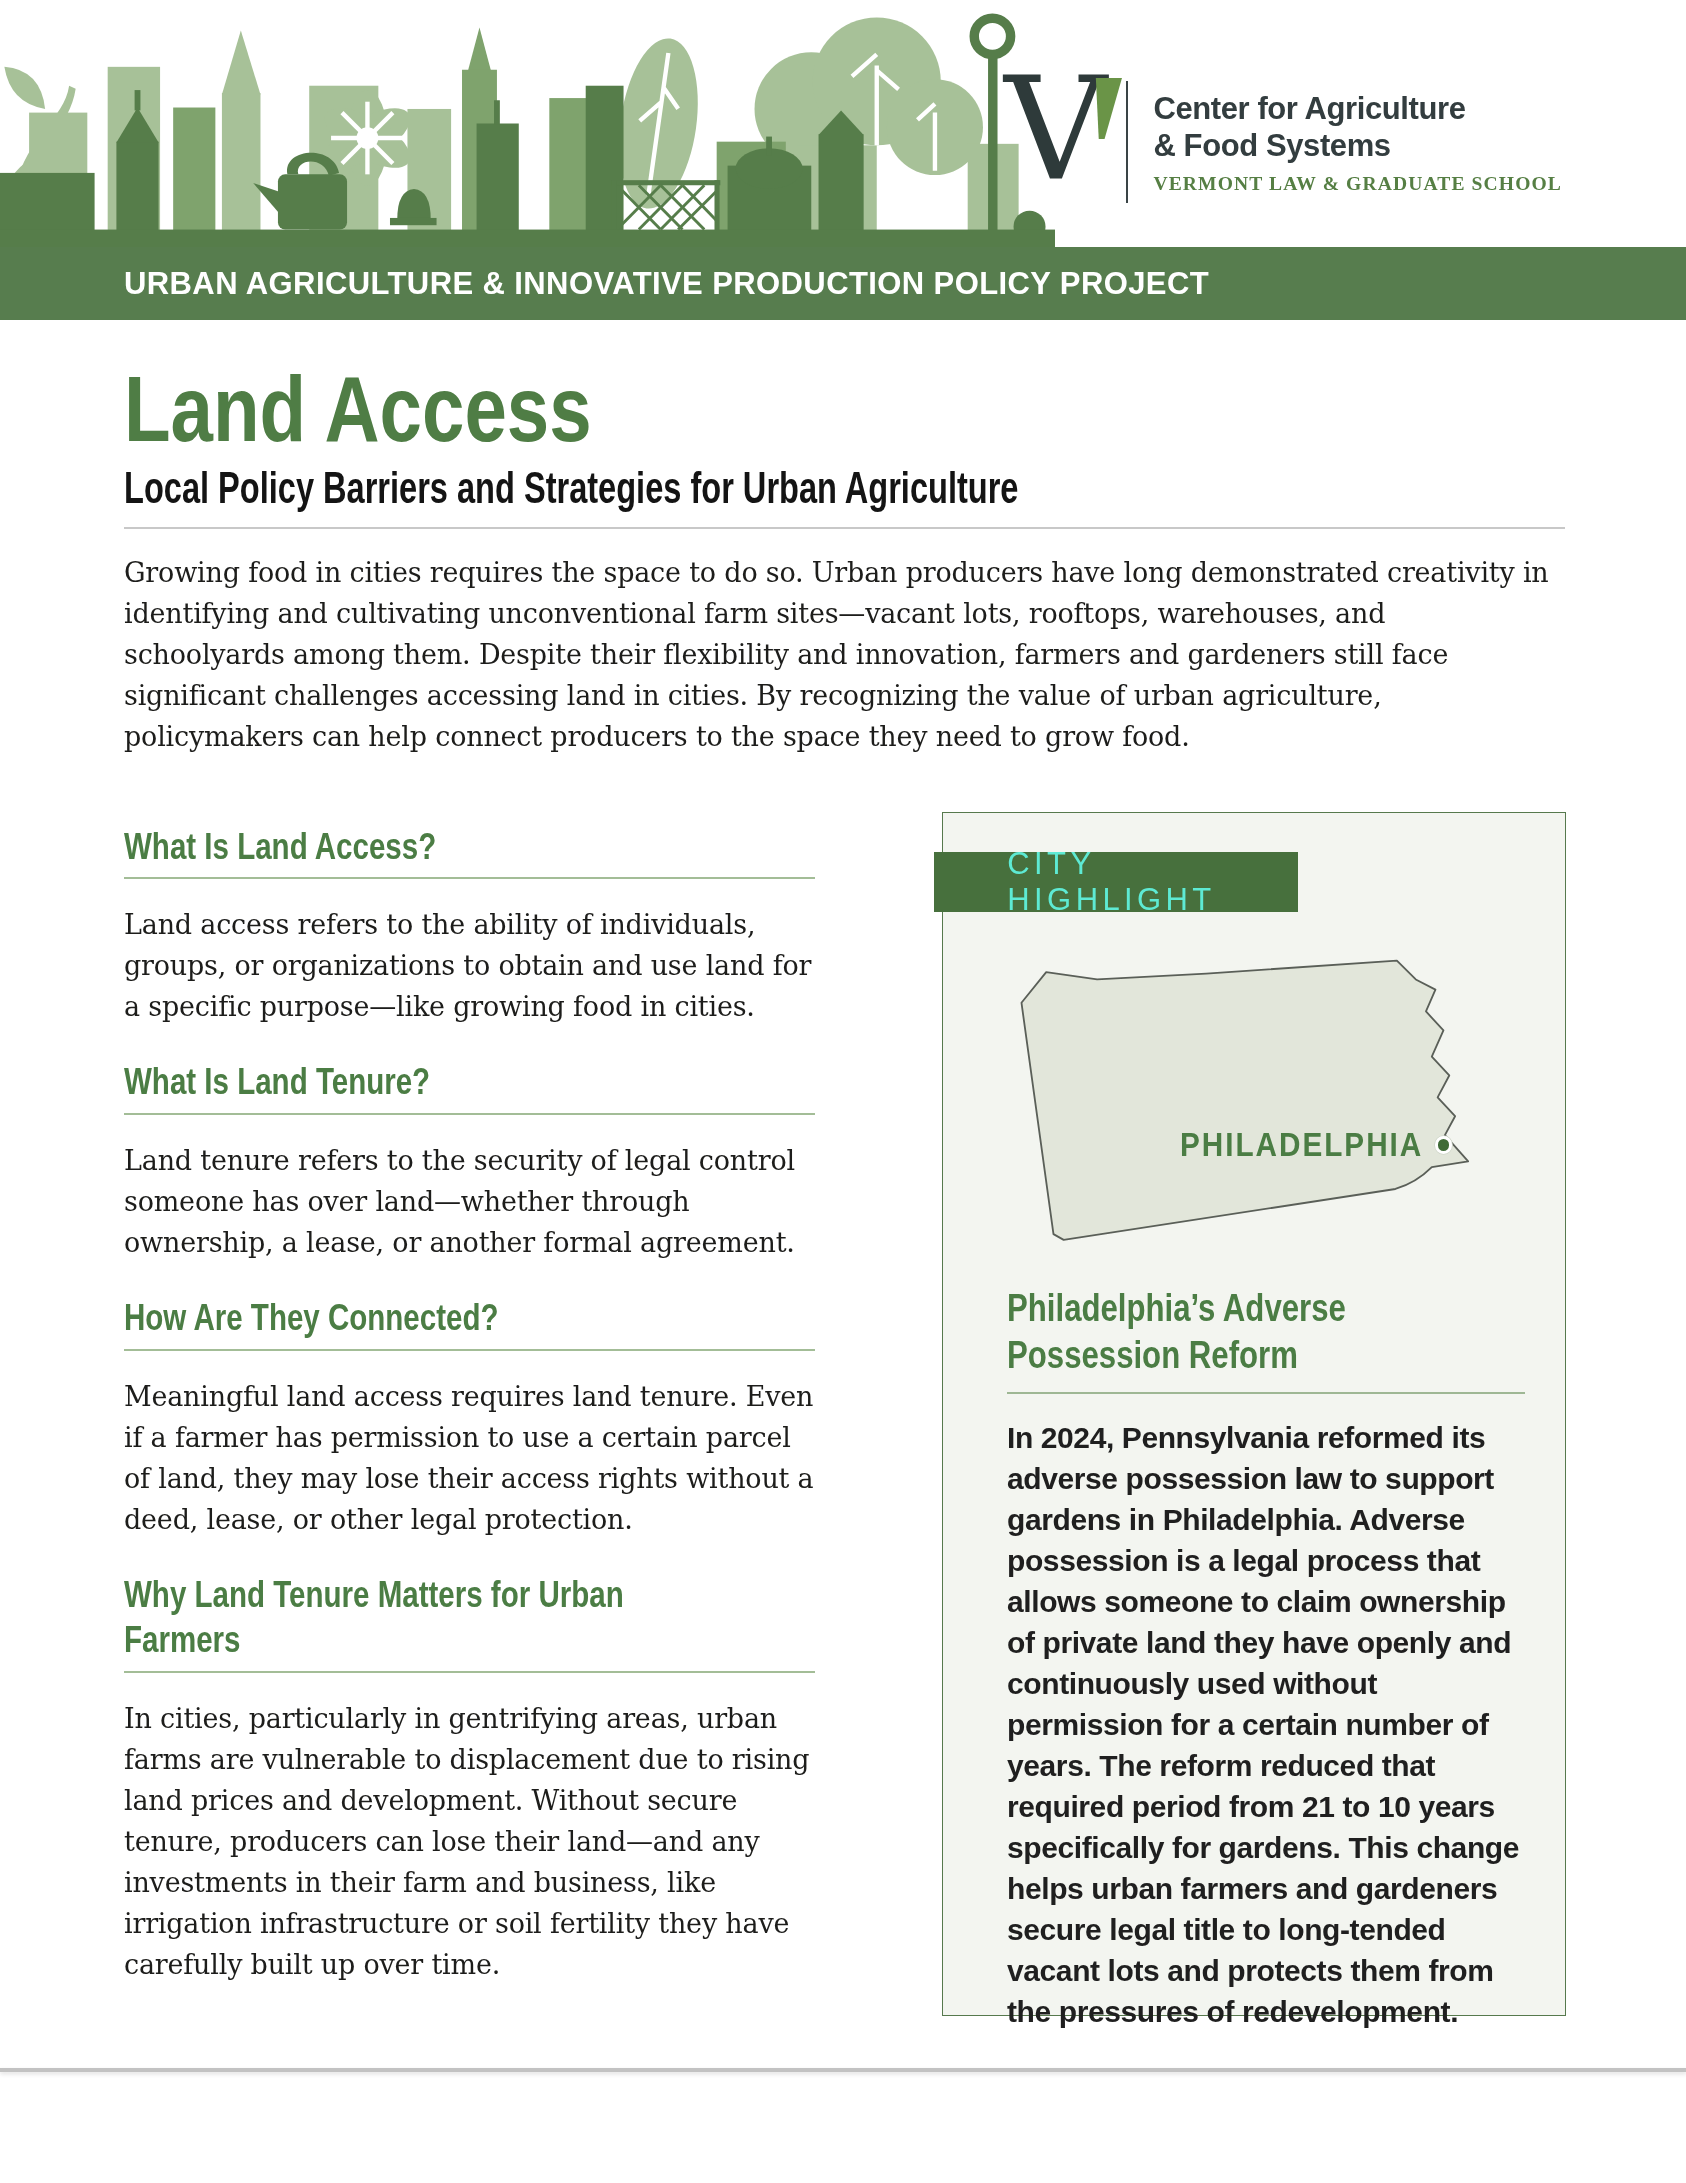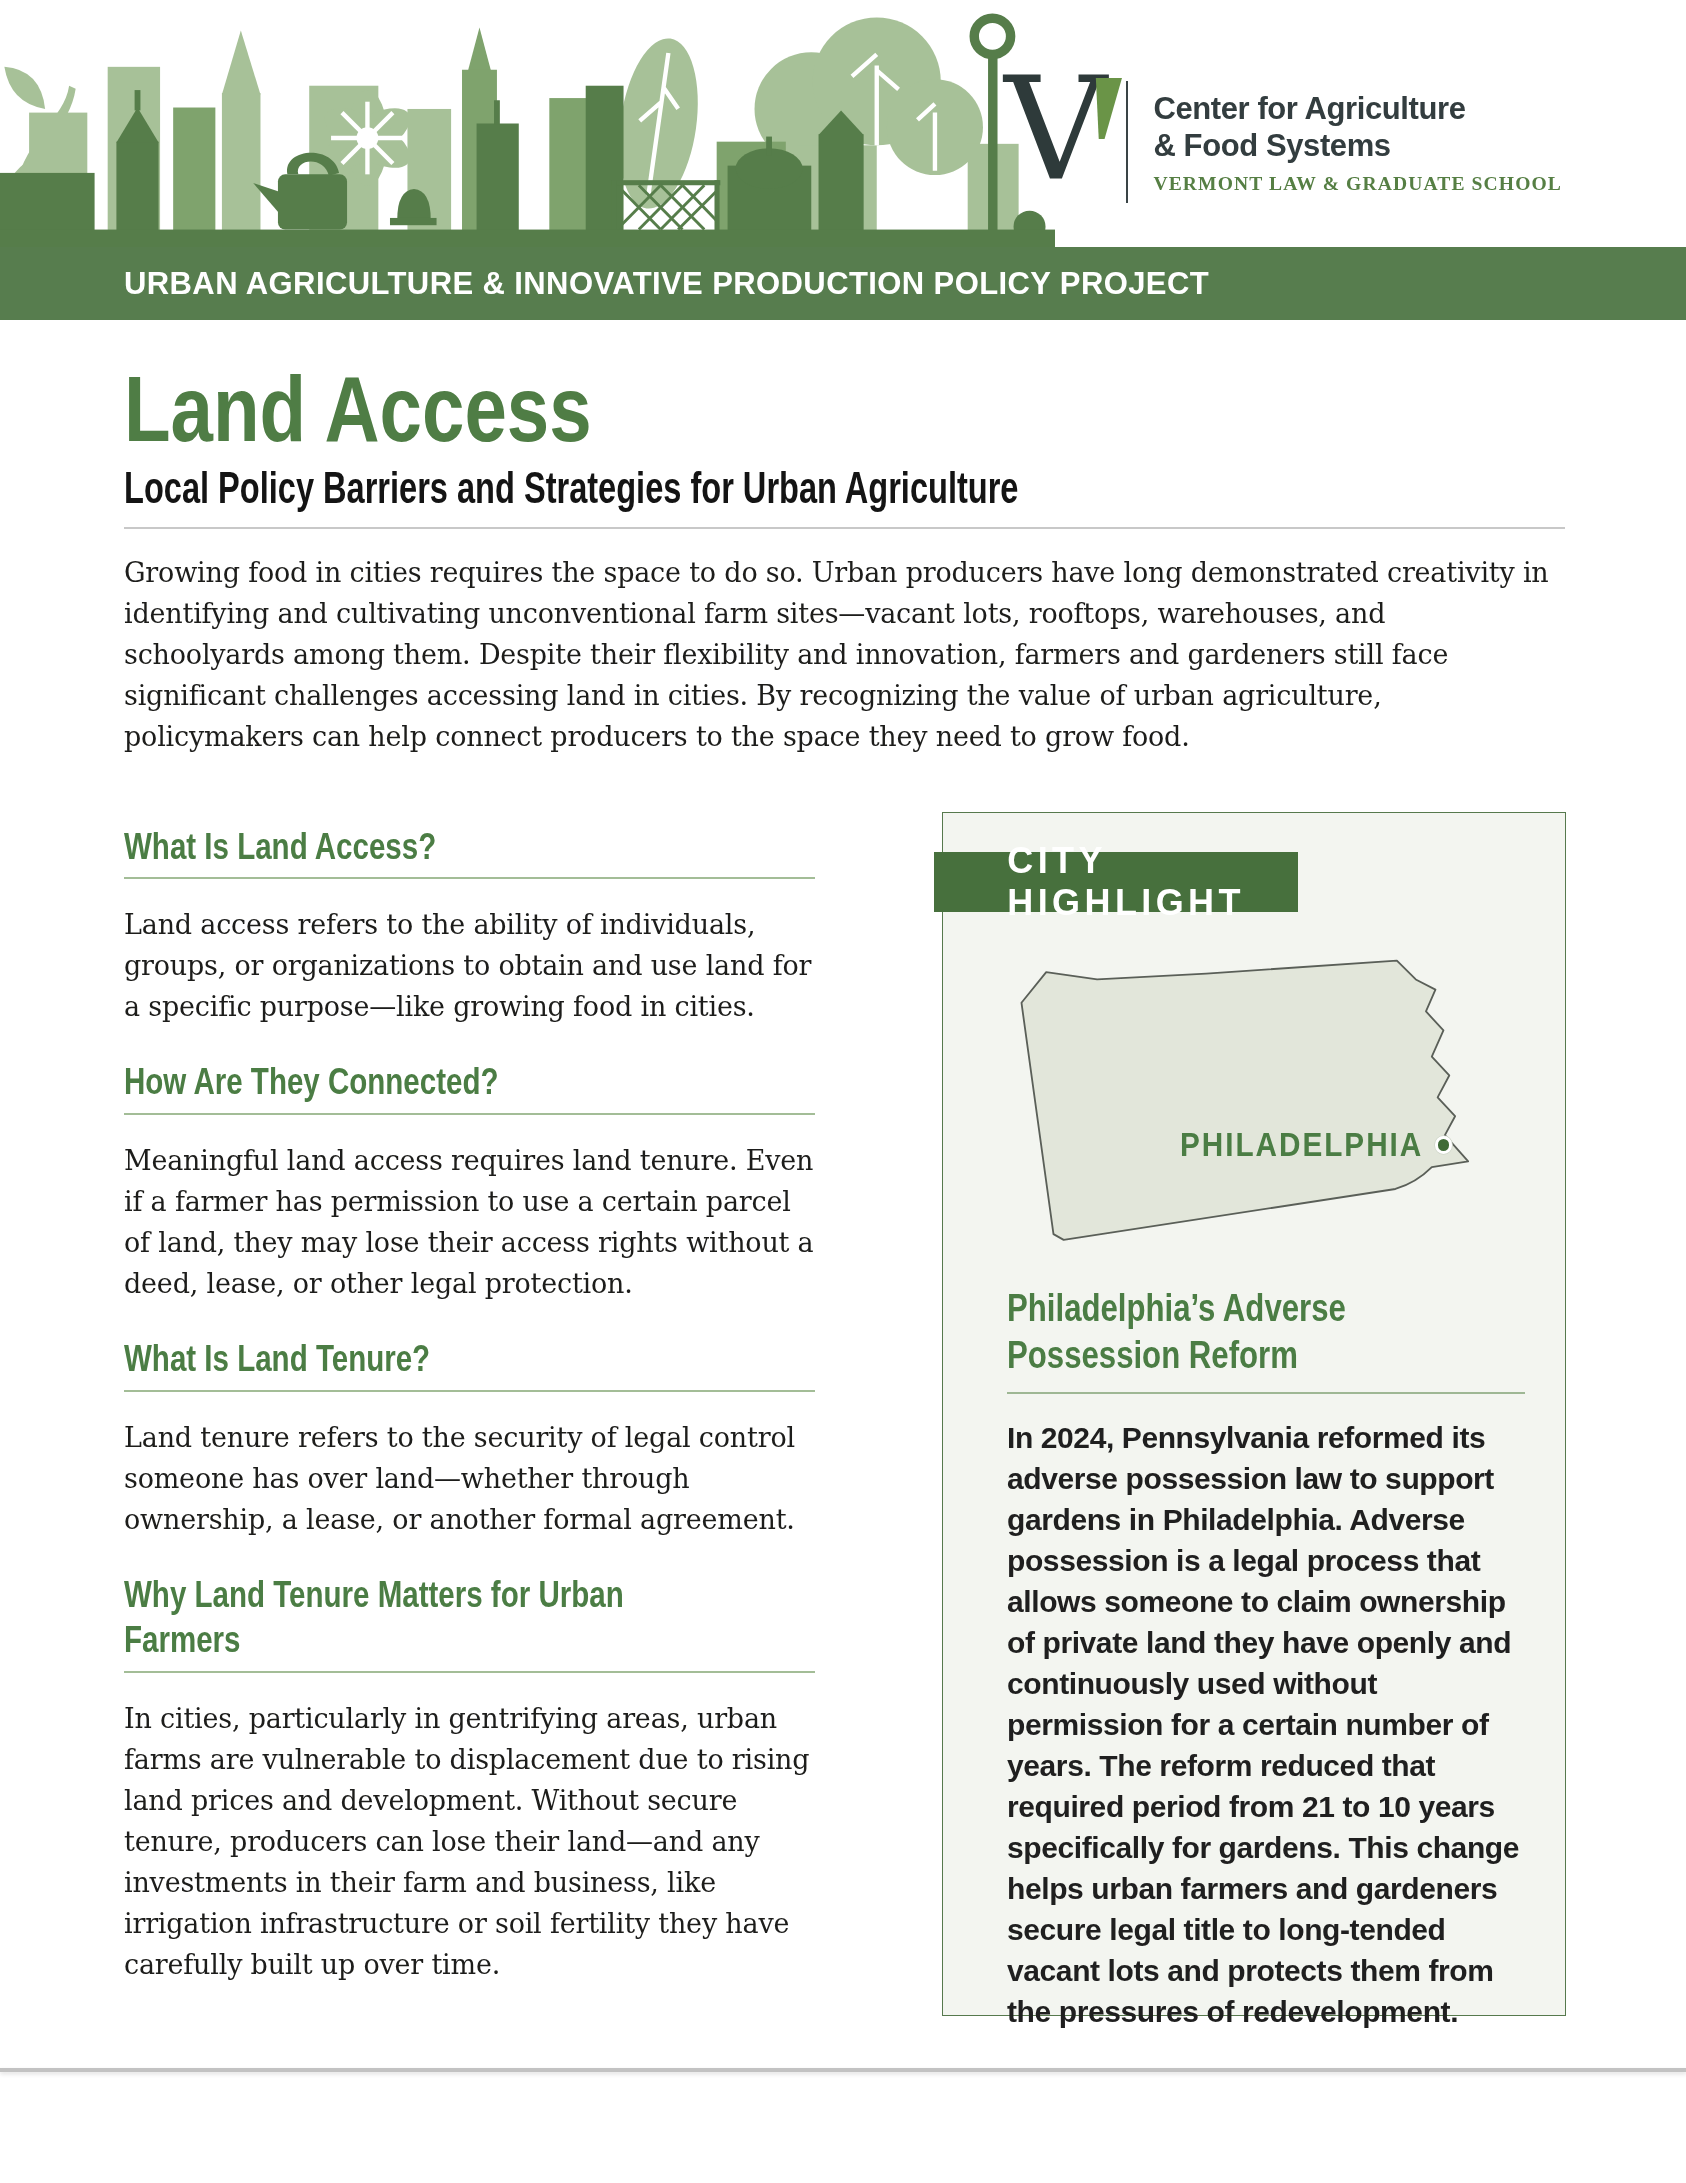--- a/index.html
+++ b/index.html
@@ -48,7 +48,7 @@
                    border:1.5px solid #56794d; }
   .hl-tab { position:absolute; top:39px; left:-8.7px; width:364px; height:60px; background:#47703d;
             display:flex; align-items:center; padding-left:73px; }
-  .hl-tab-text { color:#ffffff; font-size:36px; letter-spacing:4.4px; font-weight:700; }
+  .hl-tab-text { color:#5eead4; font-size:31px; letter-spacing:4.4px; font-weight:400; }
   .map-wrap { position:absolute; top:130px; left:45px; width:502px; height:313px; }
   .pa-map { width:502px; height:313px; }
   .phila-row { position:absolute; top:183px; right:38px; display:flex; align-items:center; gap:11.6px; }

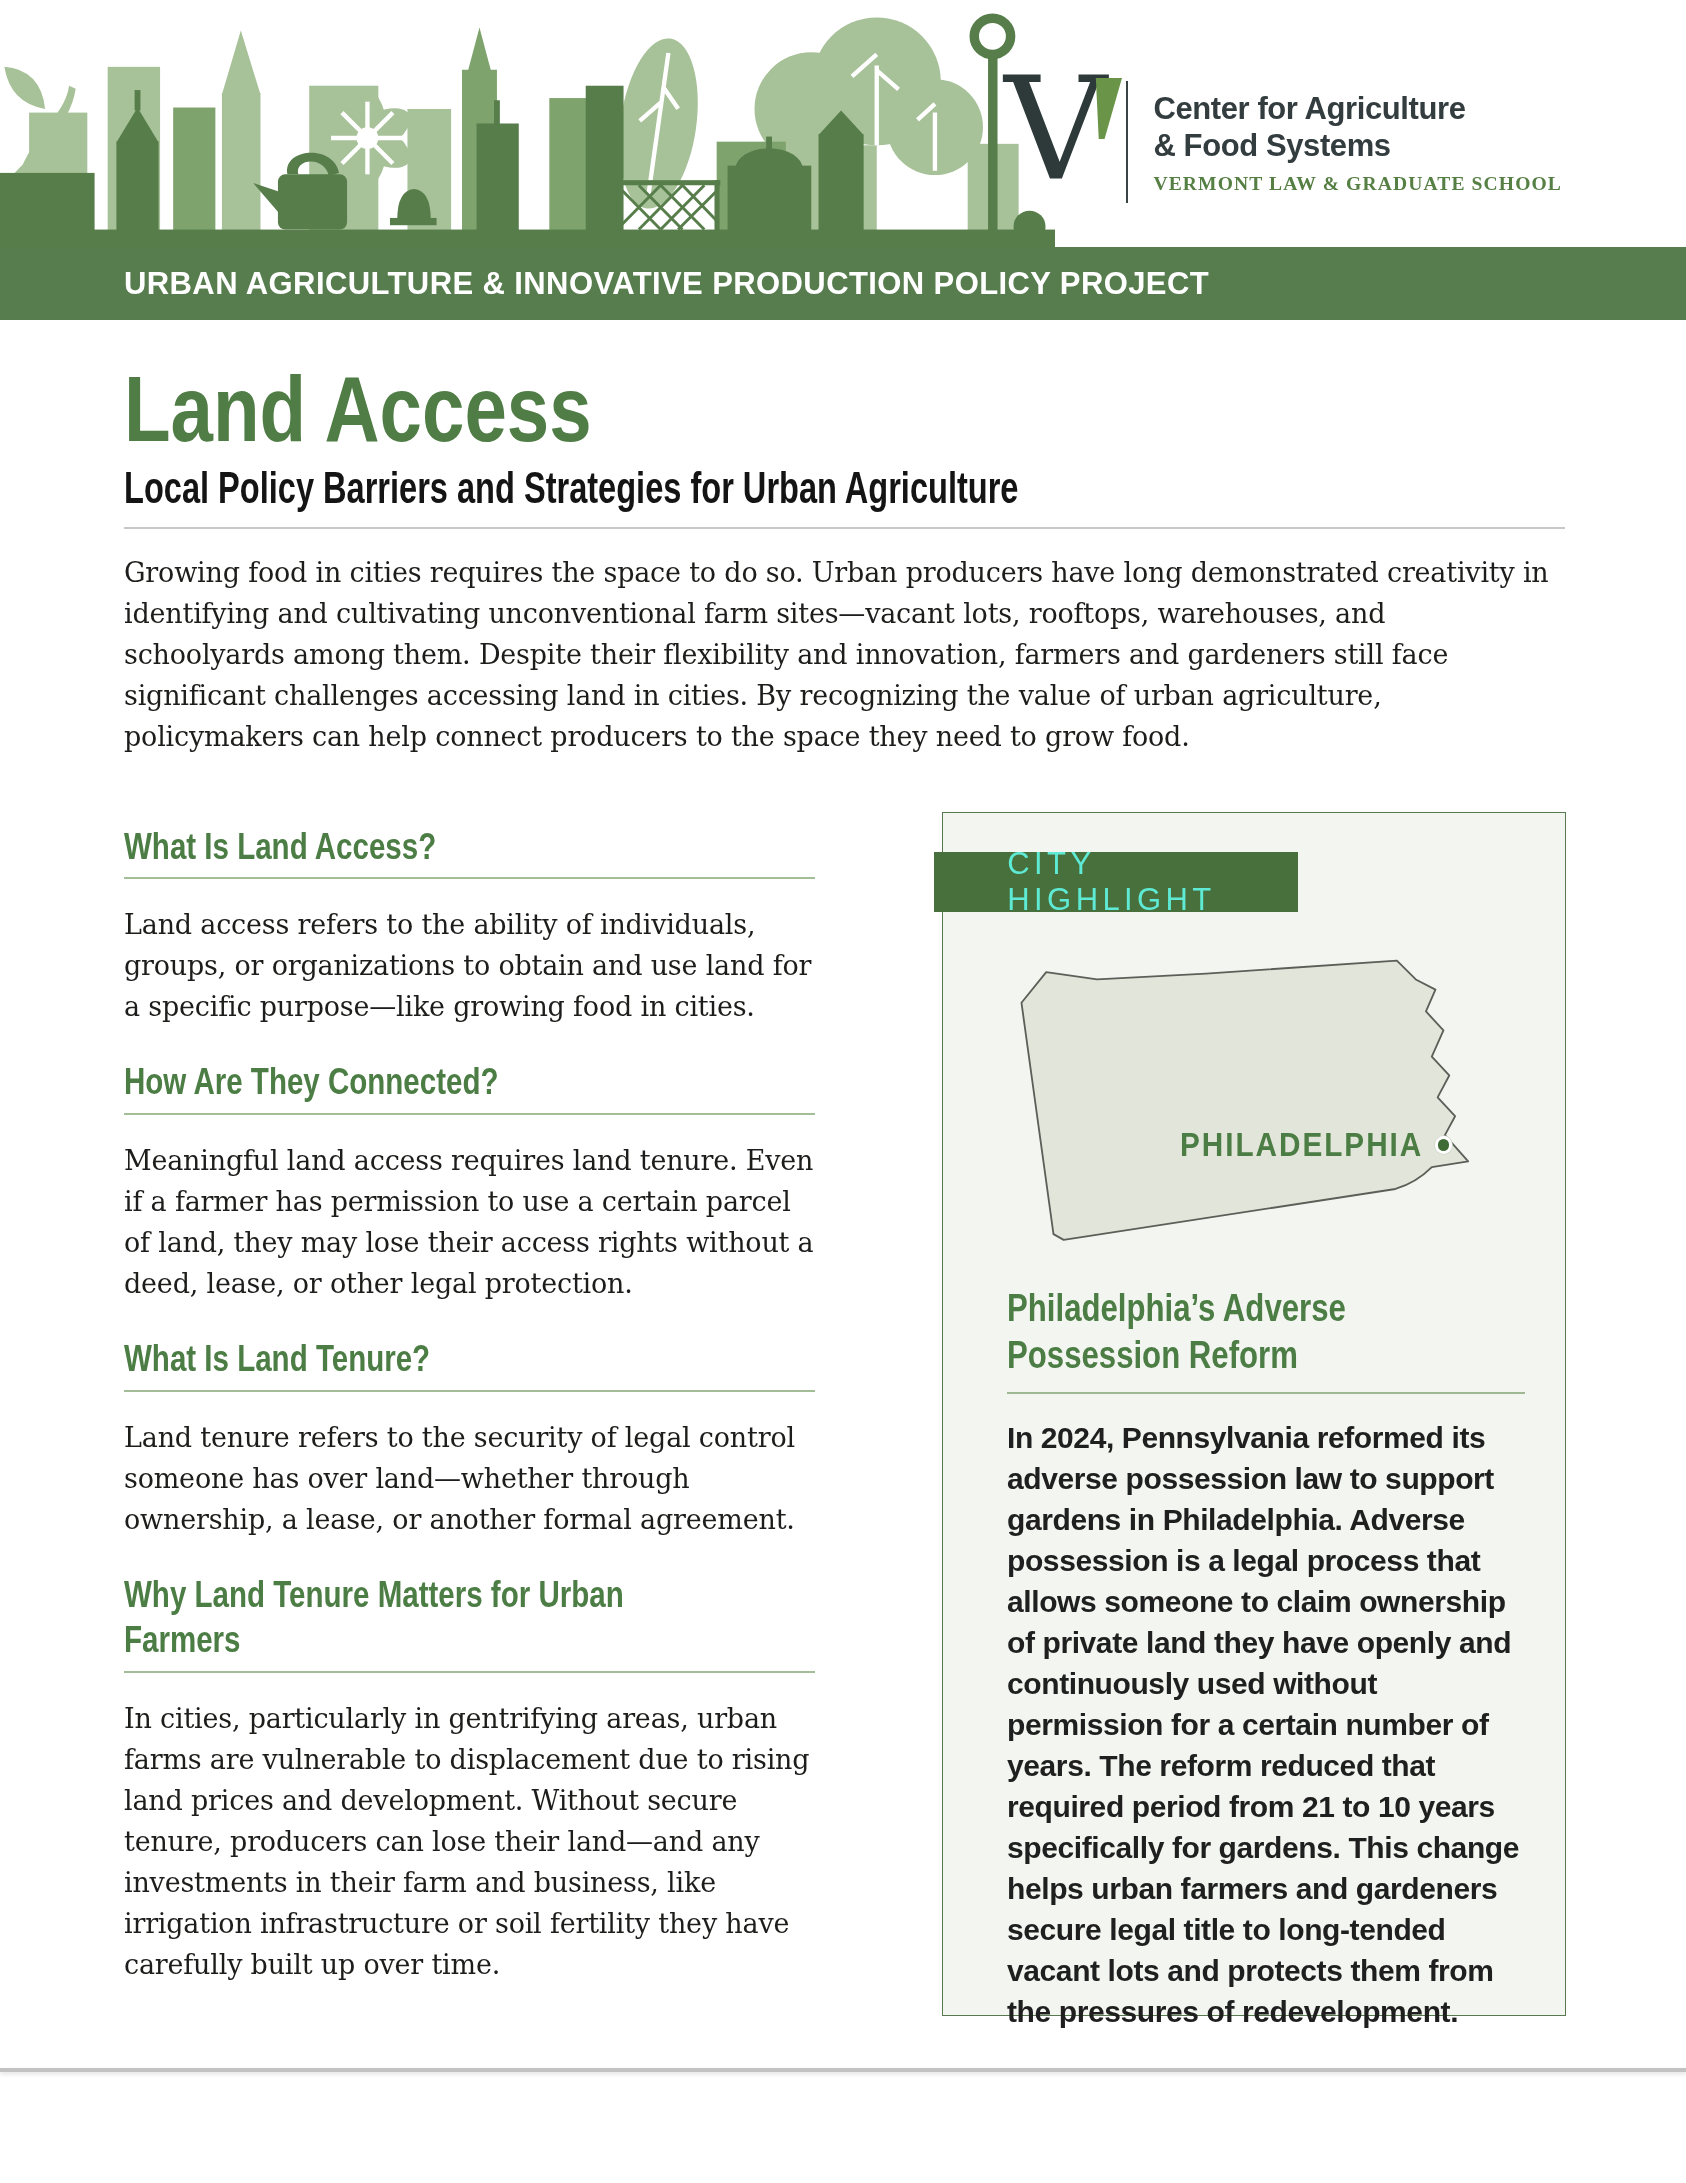--- a/index.html
+++ b/index.html
@@ -199,14 +199,14 @@
         <p>Land access refers to the ability of individuals, groups, or organizations to obtain and use land for a specific purpose—like growing food in cities.</p>
       </div>
       <div class="section">
+        <h2>What Is Land Tenure?</h2>
+        <div class="section-rule"></div>
+        <p>Land tenure refers to the security of legal control someone has over land—whether through ownership, a lease, or another formal agreement.</p>
+      </div>
+      <div class="section">
         <h2>How Are They Connected?</h2>
         <div class="section-rule"></div>
         <p>Meaningful land access requires land tenure. Even if a farmer has permission to use a certain parcel of land, they may lose their access rights without a deed, lease, or other legal protection.</p>
-      </div>
-      <div class="section">
-        <h2>What Is Land Tenure?</h2>
-        <div class="section-rule"></div>
-        <p>Land tenure refers to the security of legal control someone has over land—whether through ownership, a lease, or another formal agreement.</p>
       </div>
       <div class="section">
         <h2>Why Land Tenure Matters for Urban Farmers</h2>

